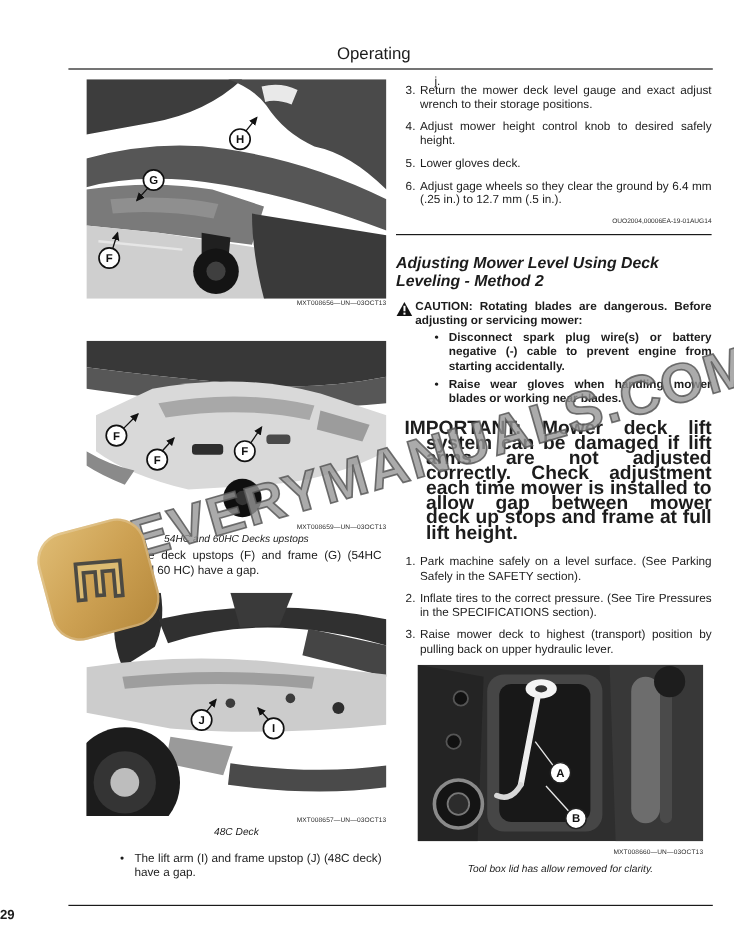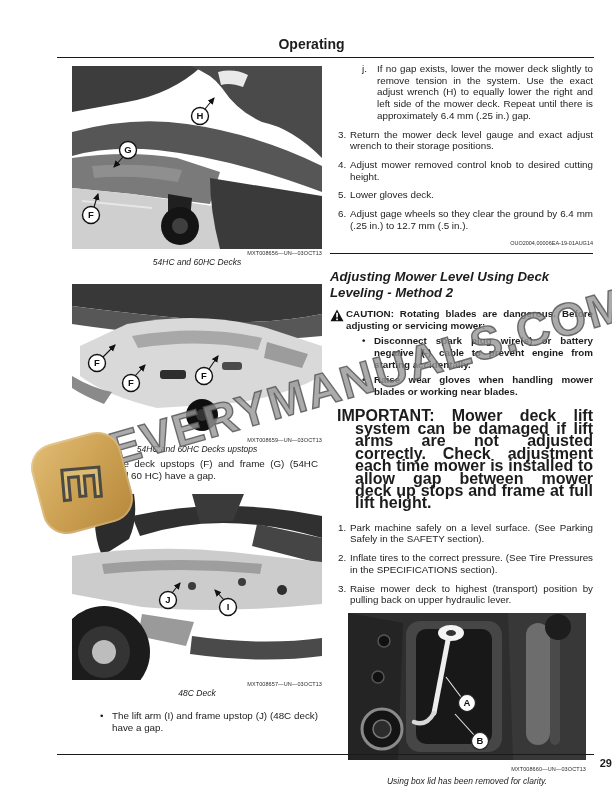--- a/index.html
+++ b/index.html
@@ -10,7 +10,7 @@
   }
   
   .header-title { position:absolute; top:36px; left:11px; right:0; text-align:center;
-    font-size:14px; font-weight:bold; }
+    font-size:14px; font-weight:normal; }
   .hrule { position:absolute; left:57px; width:537px; border-top:1.4px solid #1a1a1a; height:0; }
   .header-rule { top:57px; }
   .footer-rule { top:754px; }

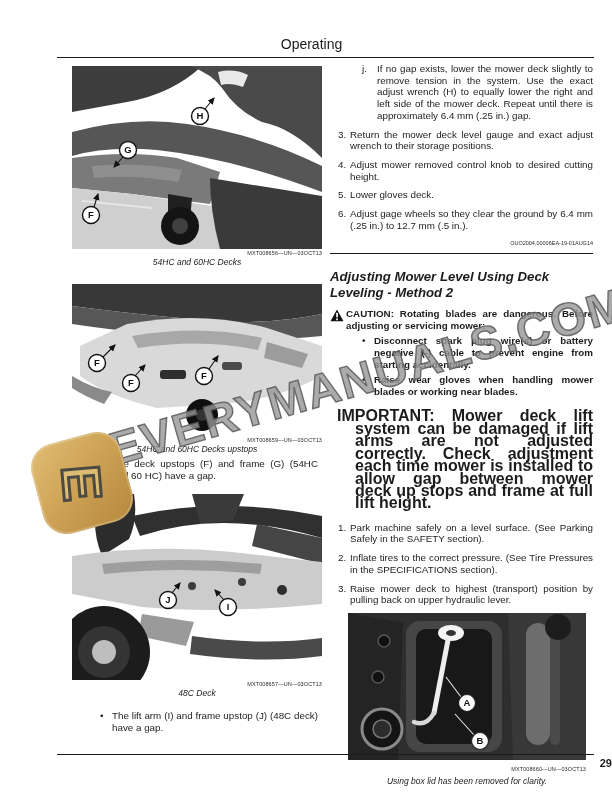--- a/index.html
+++ b/index.html
@@ -200,7 +200,6 @@
 
     <div class="li sub">
       <span class="marker">j.</span>
-      <span class="txt">If no gap exists, lower the mower deck slightly to remove tension in the system. Use the exact adjust wrench (H) to equally lower the right and left side of the mower deck. Repeat until there is approximately 6.4 mm (.25 in.) gap.</span>
     </div>
     <div class="li">
       <span class="marker">3.</span>

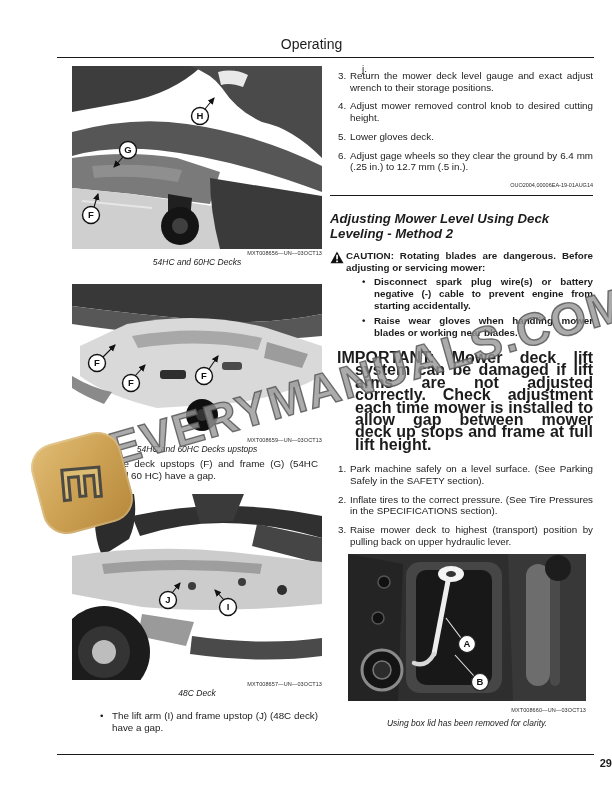--- a/index.html
+++ b/index.html
@@ -207,7 +207,7 @@
     </div>
     <div class="li">
       <span class="marker">4.</span>
-      <span class="txt">Adjust mower removed control knob to desired cutting height.</span>
+      <span class="txt">Adjust mower height control knob to desired safely height.</span>
     </div>
     <div class="li">
       <span class="marker">5.</span>

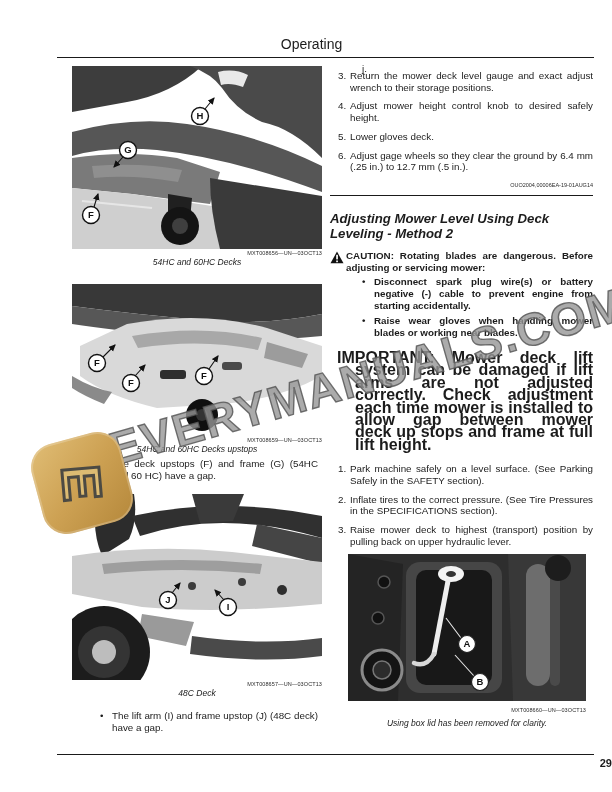--- a/index.html
+++ b/index.html
@@ -108,7 +108,6 @@
       </g>
     </svg>
     <div class="fig-code">MXT008656—UN—03OCT13</div>
-    <div class="fig-caption">54HC and 60HC Decks</div>
   </div>
 
   <div class="fig" style="top:284px;">

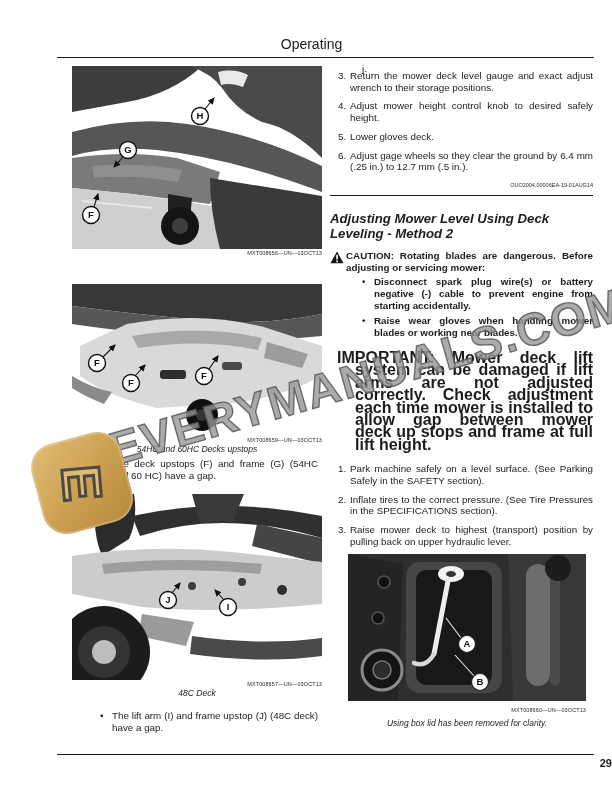--- a/index.html
+++ b/index.html
@@ -288,7 +288,7 @@
         </g>
       </svg>
       <div class="fig4-code">MXT008660—UN—03OCT13</div>
-      <div class="fig4-caption">Using box lid has been removed for clarity.</div>
+      <div class="fig4-caption">Tool box lid has allow removed for clarity.</div>
     </div>
   </div>
 

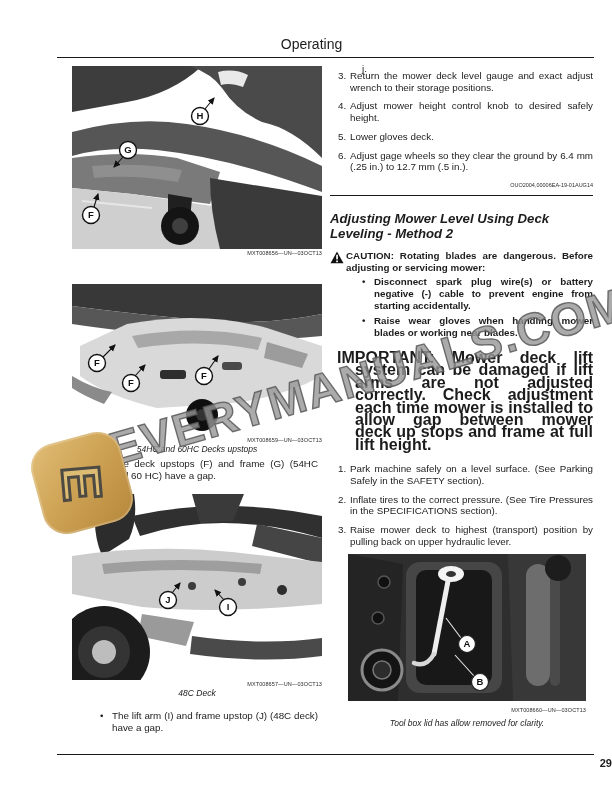--- a/index.html
+++ b/index.html
@@ -14,7 +14,7 @@
   .hrule { position:absolute; left:57px; width:537px; border-top:1.4px solid #1a1a1a; height:0; }
   .header-rule { top:57px; }
   .footer-rule { top:754px; }
-  .page-num { position:absolute; top:757px; left:0; right:0; text-align:right;
+  .page-num { position:absolute; top:757px; left:0; right:0; text-align:left;
     font-size:11px; font-weight:bold; }
 
   

